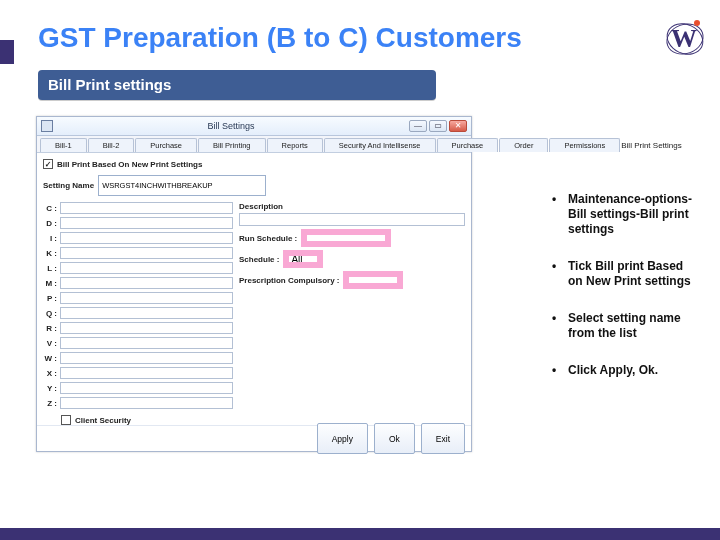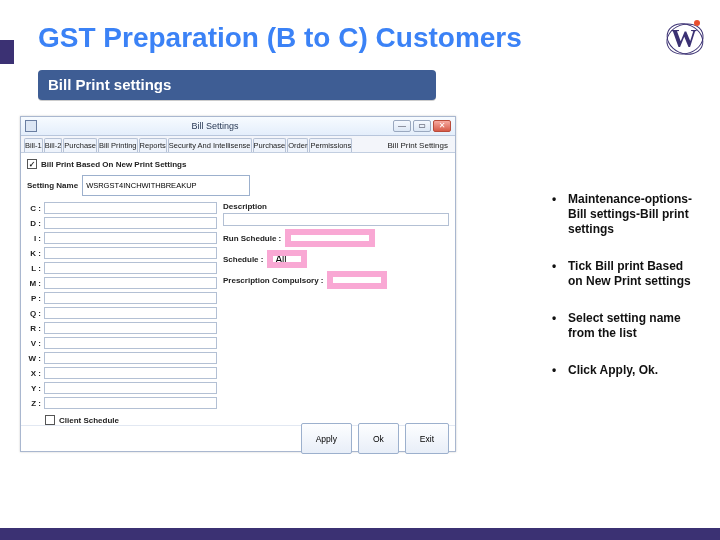--- a/index.html
+++ b/index.html
@@ -127,7 +127,7 @@
   .app {
     position: absolute;
     top: 116px;
-    left: 20px;
+    left: 36px;
     width: 436px;
     height: 336px;
     border: 1px solid #a9b7cf;

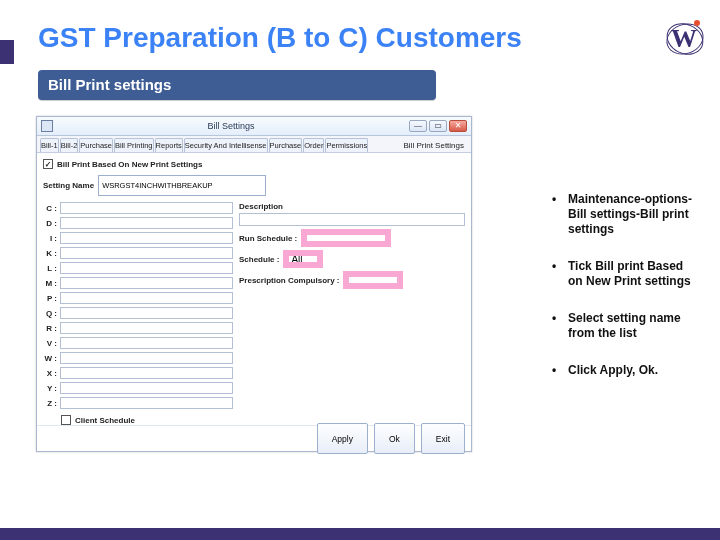--- a/index.html
+++ b/index.html
@@ -187,7 +187,7 @@
   .tab {
     border: 1px solid #b6c2d6;
     border-bottom: none;
-    padding: 1px 0;
+    padding: 1px 14px;
     background: #eef3fb;
     font-size: 7.5px;
     border-radius: 2px 2px 0 0;

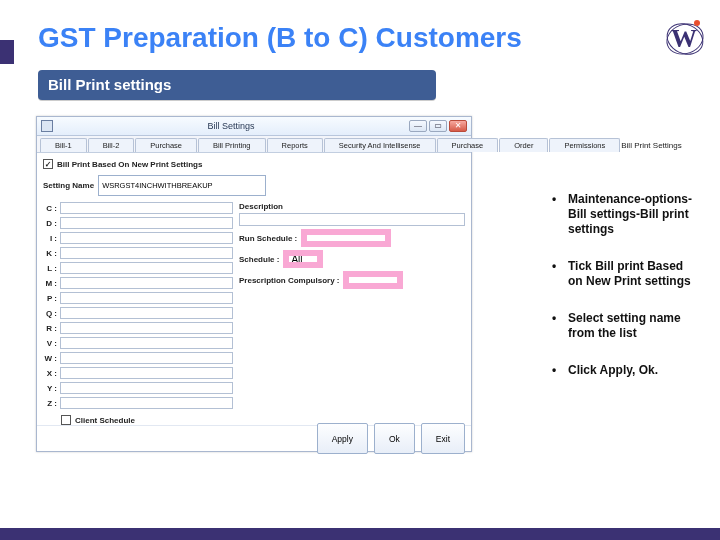--- a/index.html
+++ b/index.html
@@ -451,7 +451,7 @@
 
         <div class="client-row">
           <span class="chk"></span>
-          <span>Client Schedule</span>
+          <span>Client Security</span>
         </div>
       </div>
 

